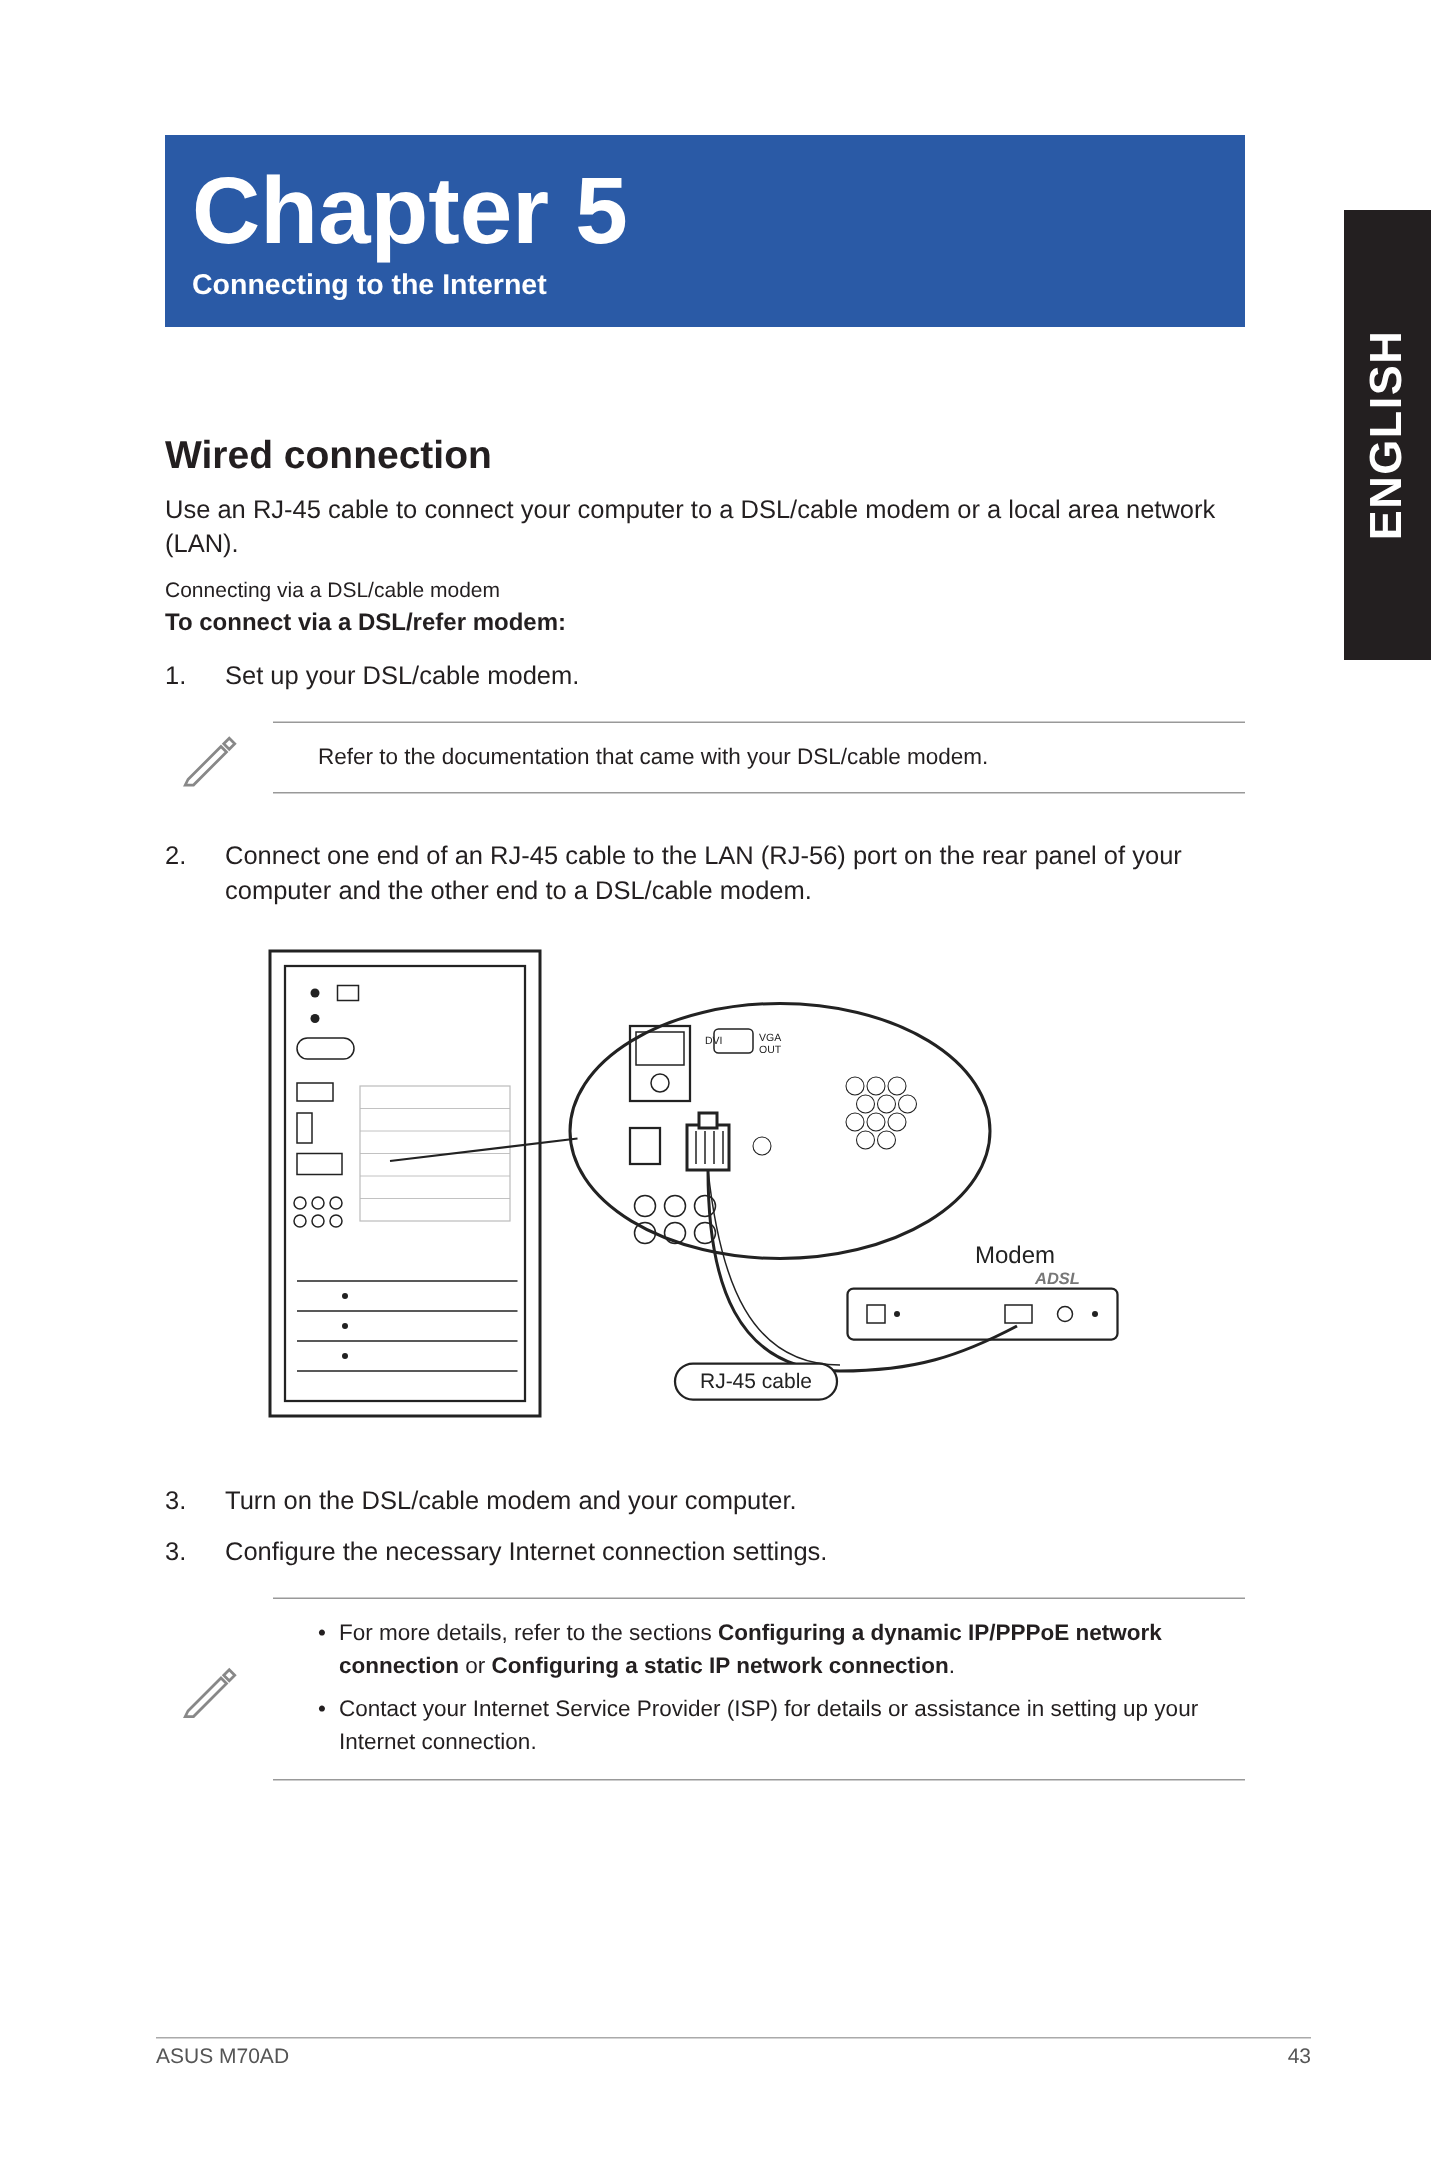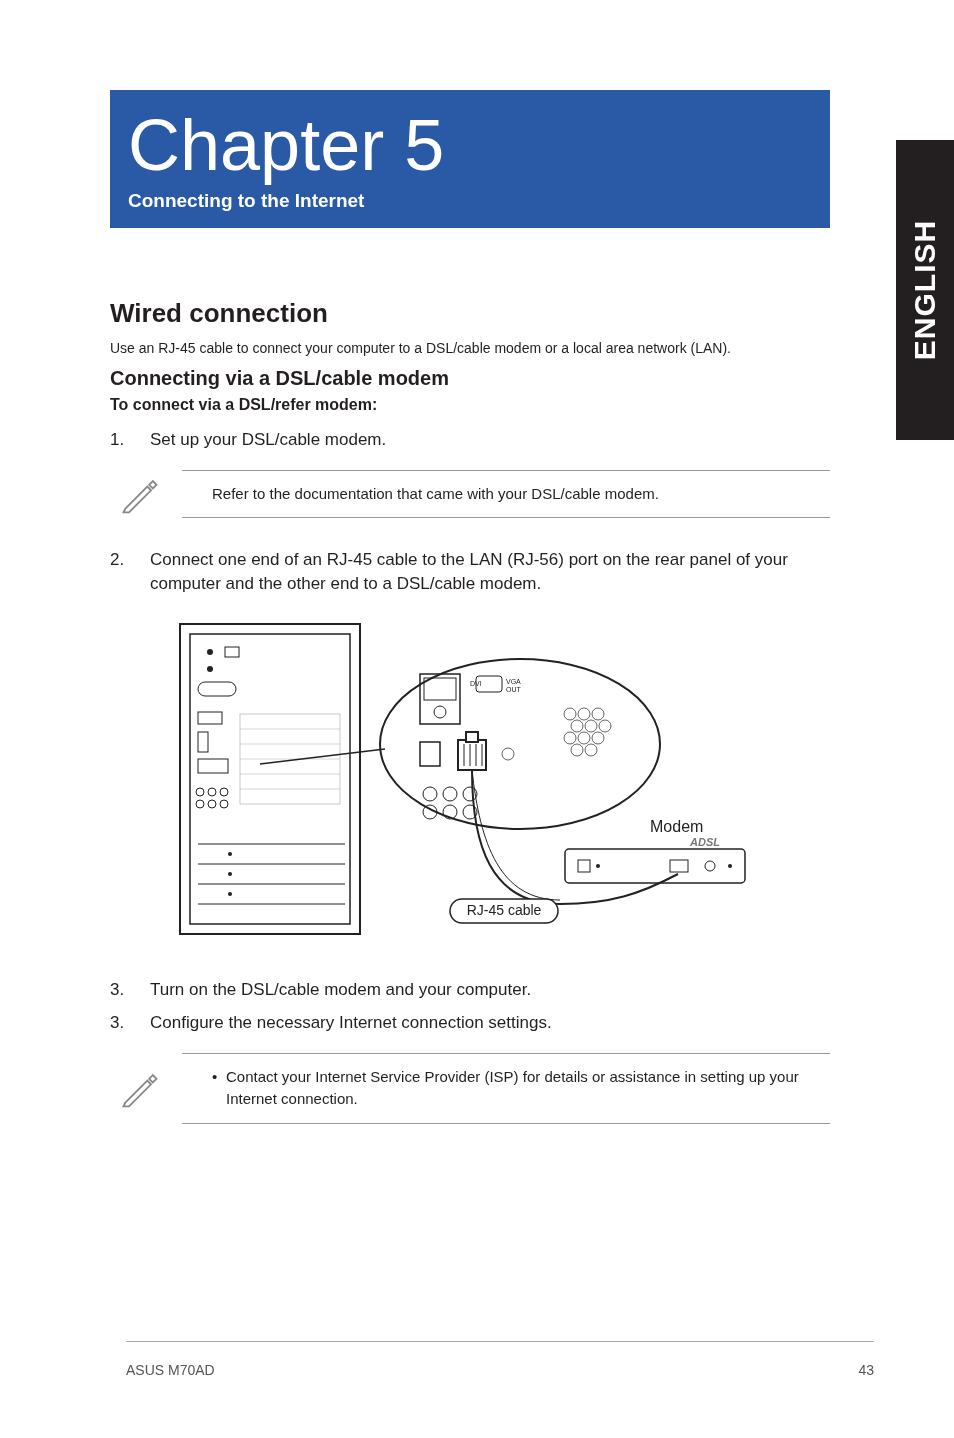--- a/index.html
+++ b/index.html
@@ -8,7 +8,7 @@
   .side-tab { position: absolute; right: 0; top: 140px; width: 58px; height: 300px; background: #231f20; display: flex; align-items: center; justify-content: center; }
   .side-tab-text { color: #fff; font-size: 30px; font-weight: 700; letter-spacing: 1px; transform: rotate(-90deg); white-space: nowrap; }
   .chapter-banner { background: #2a5aa6; color: #fff; padding: 18px 18px 16px 18px; width: 720px; }
-  .chapter-title { font-size: 72px; font-weight: 400; line-height: 1.05; }
+  .chapter-title { font-size: 63px; font-weight: 700; line-height: 1.05; }
   .chapter-subtitle { font-size: 19px; font-weight: 700; margin-top: 6px; }
   .content { width: 720px; margin-top: 70px; }
   h2.section { font-size: 26px; font-weight: 700; margin-bottom: 10px; }

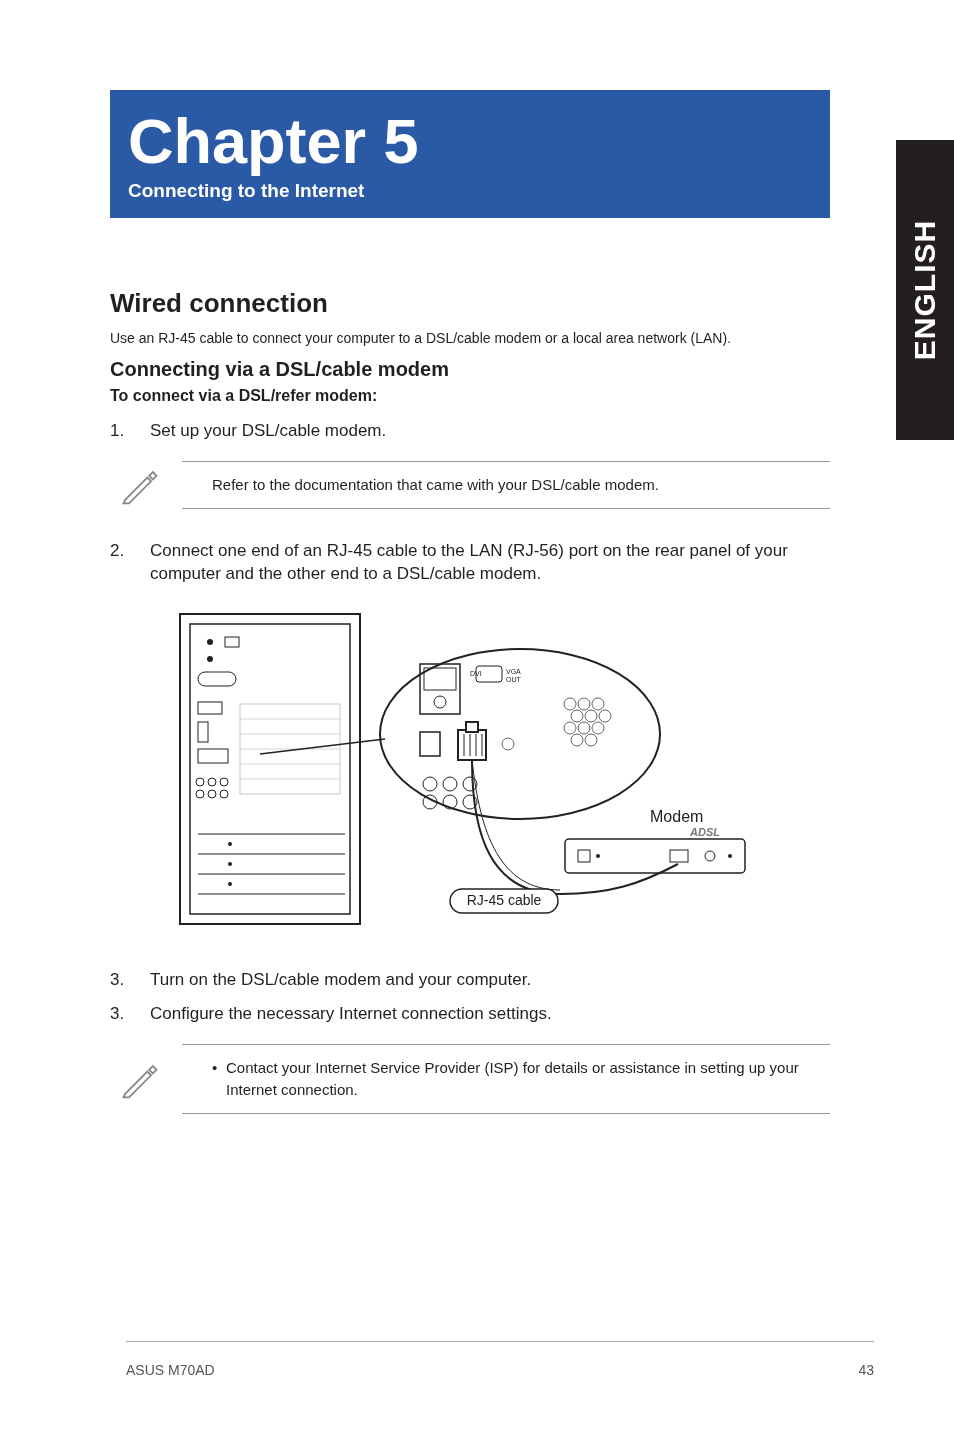--- a/index.html
+++ b/index.html
@@ -12,7 +12,7 @@
   .chapter-subtitle { font-size: 19px; font-weight: 700; margin-top: 6px; }
   .content { width: 720px; margin-top: 70px; }
   h2.section { font-size: 26px; font-weight: 700; margin-bottom: 10px; }
-  p.body { font-size: 14px; line-height: 1.35; margin-bottom: 4px; }
+  p.body { font-size: 17px; line-height: 1.35; margin-bottom: 4px; }
   h3.subsection { font-size: 20px; font-weight: 700; margin-top: 10px; margin-bottom: 6px; }
   .bold-lead { font-size: 16px; font-weight: 700; margin-bottom: 14px; }
   ol.steps { list-style: none; padding: 0; margin: 0 0 18px 0; }

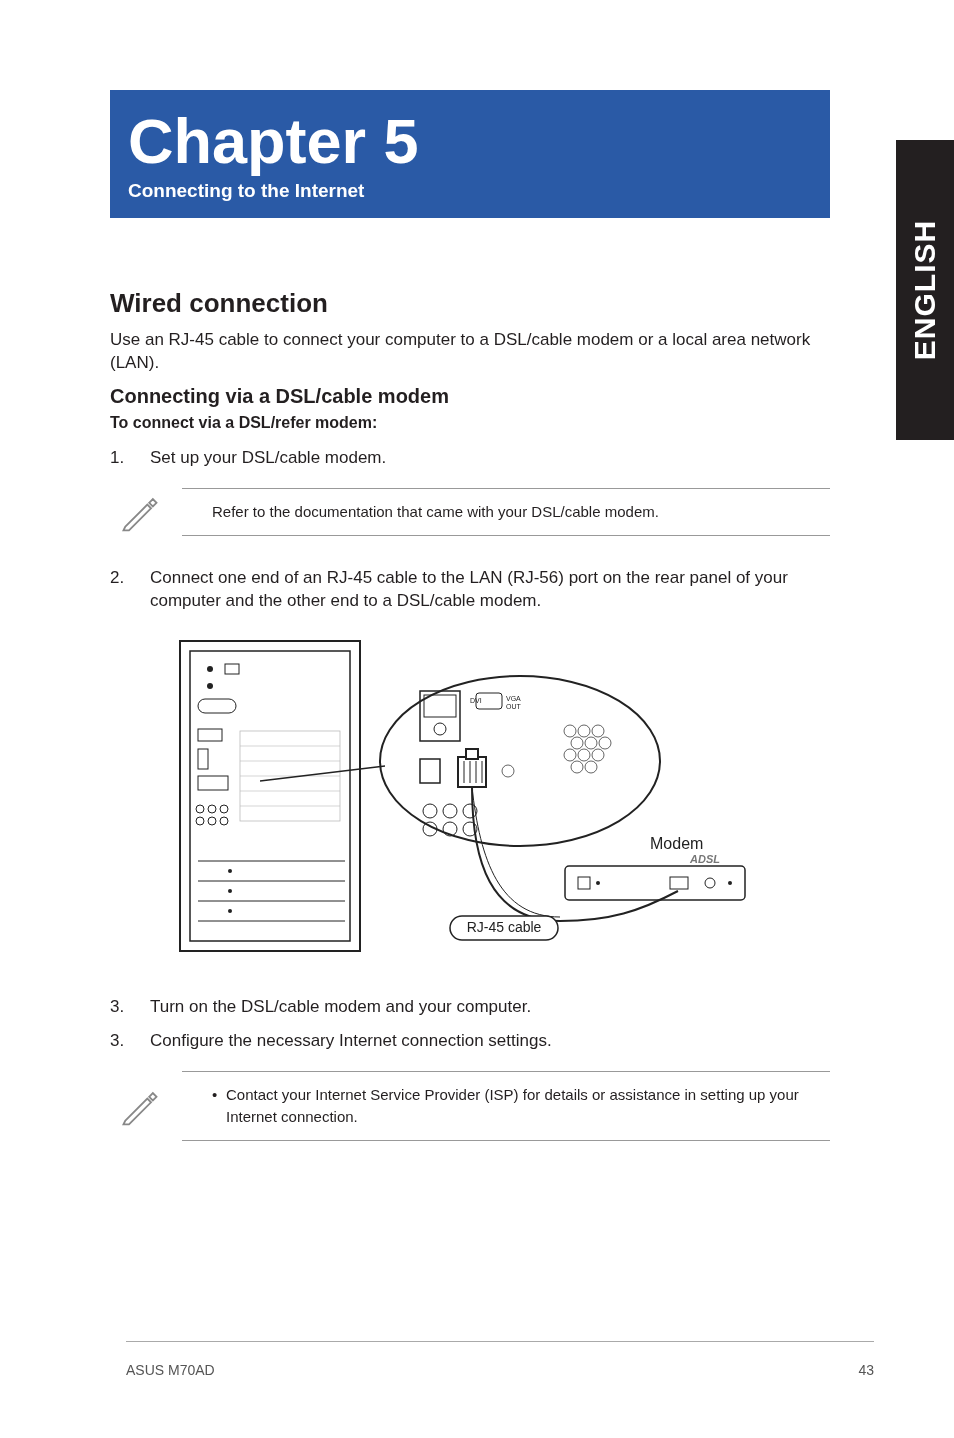--- a/index.html
+++ b/index.html
@@ -13,7 +13,7 @@
   .content { width: 720px; margin-top: 70px; }
   h2.section { font-size: 26px; font-weight: 700; margin-bottom: 10px; }
   p.body { font-size: 17px; line-height: 1.35; margin-bottom: 4px; }
-  h3.subsection { font-size: 20px; font-weight: 700; margin-top: 10px; margin-bottom: 6px; }
+  h3.subsection { font-size: 14px; font-weight: 400; margin-top: 10px; margin-bottom: 6px; }
   .bold-lead { font-size: 16px; font-weight: 700; margin-bottom: 14px; }
   ol.steps { list-style: none; padding: 0; margin: 0 0 18px 0; }
   ol.steps li { display: flex; font-size: 17px; line-height: 1.4; margin-bottom: 10px; }

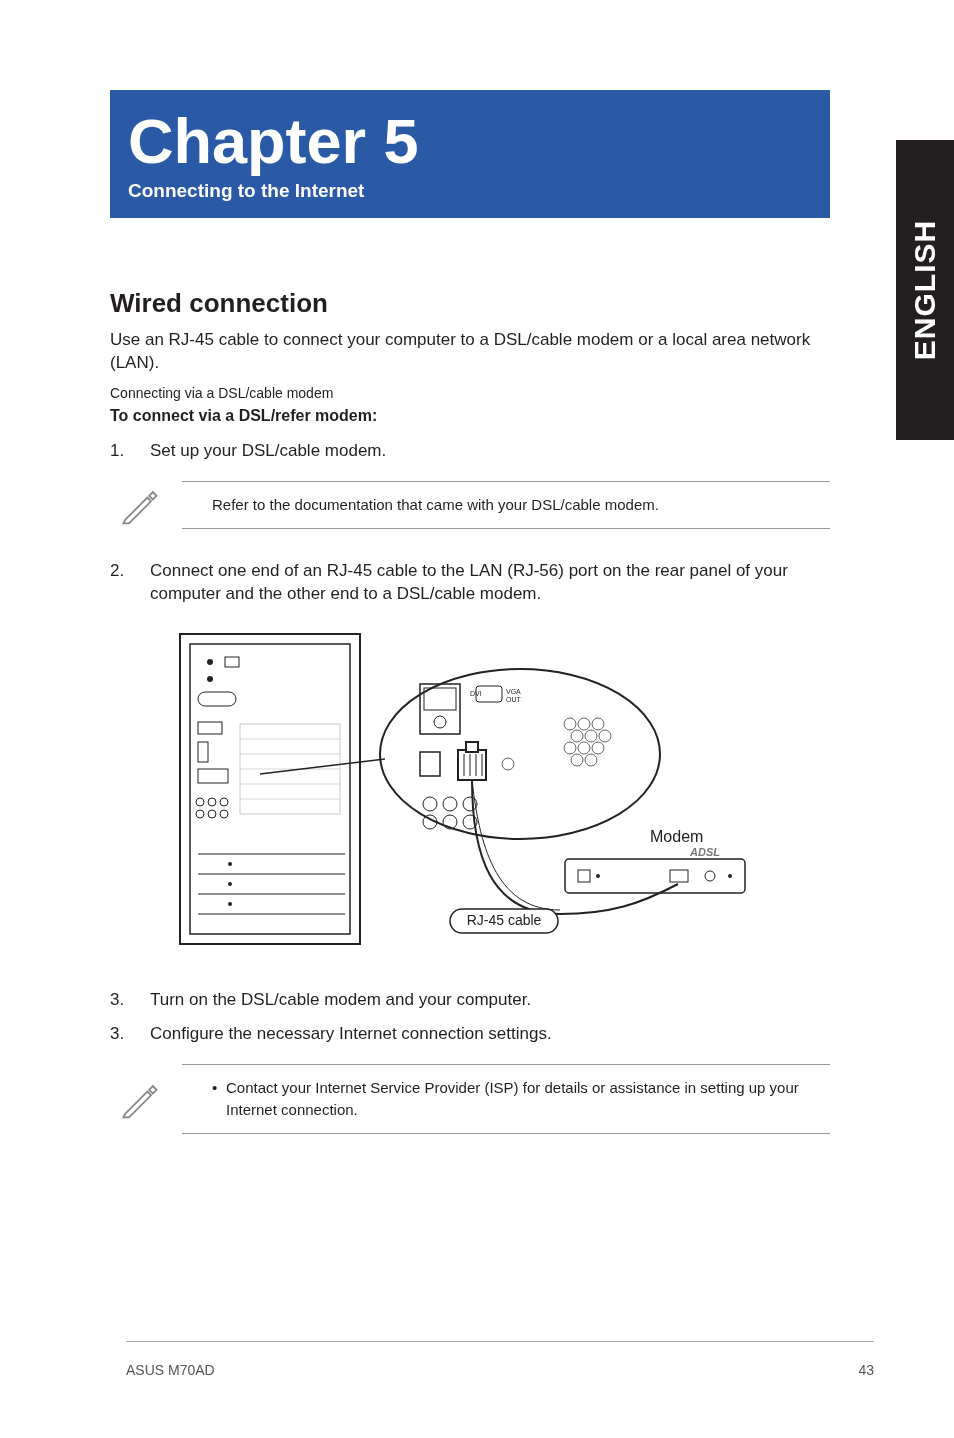--- a/index.html
+++ b/index.html
@@ -191,6 +191,9 @@
       </div>
       <div class="note-text">
         <ul>
+          <li>
+            <span>For more details, refer to the sections </span><b>Configuring a dynamic IP/PPPoE network connection</b><span> or </span><b>Configuring a static IP network connection</b><span>.</span>
+          </li>
           <li>Contact your Internet Service Provider (ISP) for details or assistance in setting up your Internet connection.</li>
         </ul>
       </div>

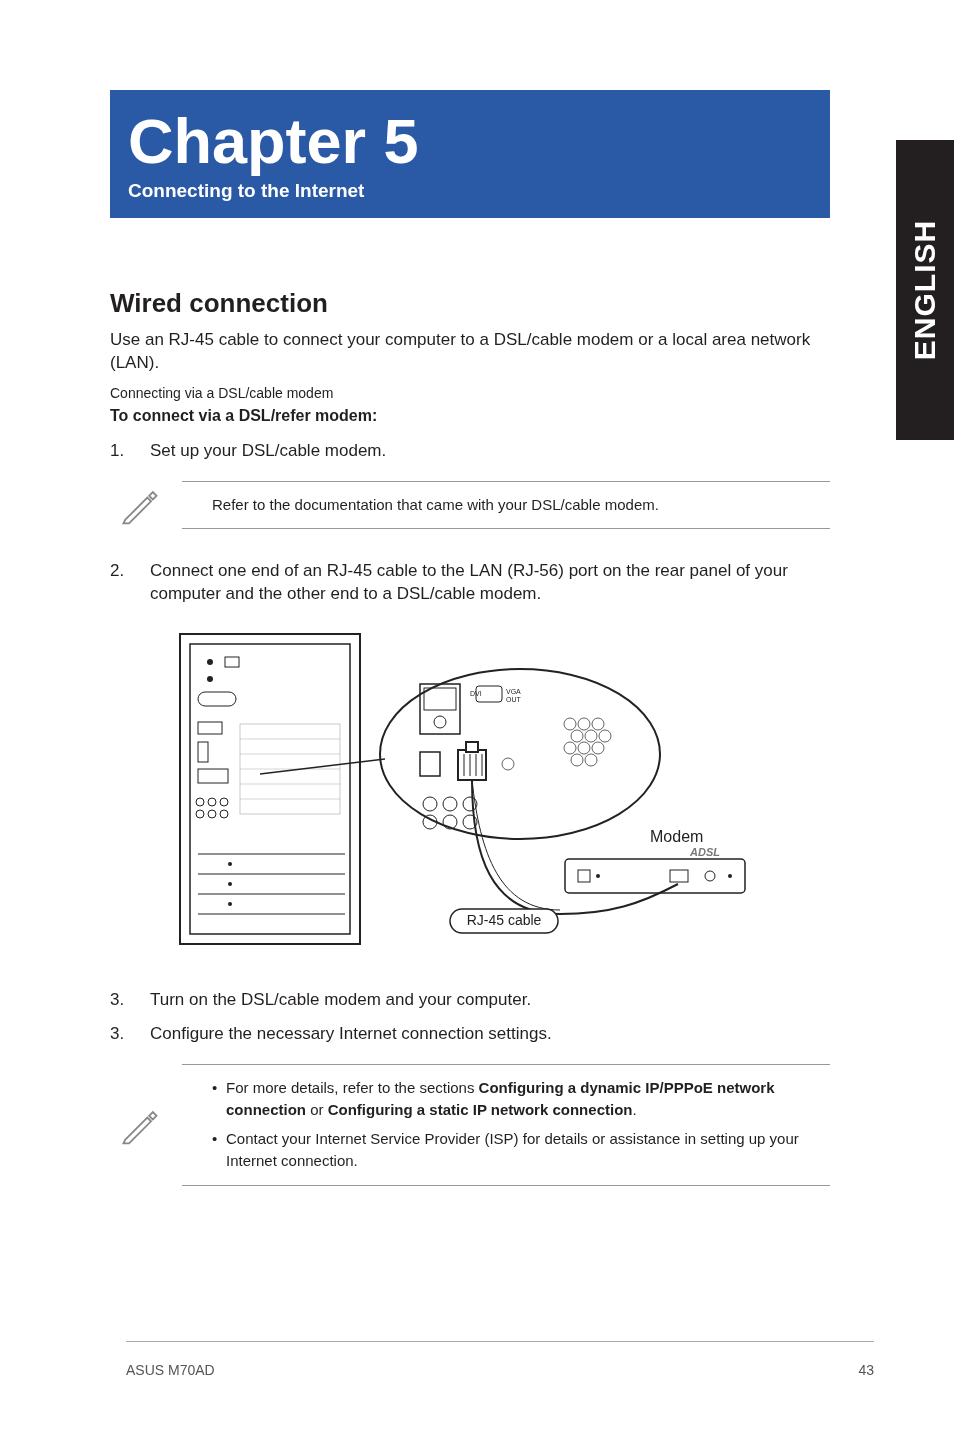--- a/index.html
+++ b/index.html
@@ -29,7 +29,7 @@
   .note-text ul li::before { content: "•"; position: absolute; left: 0; top: 0; }
   .diagram-wrap { width: 100%; margin: 8px 0 30px 60px; }
   .diagram { border: none; }
-  .footer { position: absolute; left: 126px; right: 80px; bottom: 60px; display: flex; justify-content: space-between; border-top: 1px solid #aaa; padding-top: 20px; font-size: 14px; color: #555; }
+  .footer { position: absolute; left: 104px; right: 80px; bottom: 60px; display: flex; justify-content: space-between; border-top: 1px solid #aaa; padding-top: 3px; font-size: 14px; color: #555; }
   b { font-weight: 700; }
 </style>
 </head>

